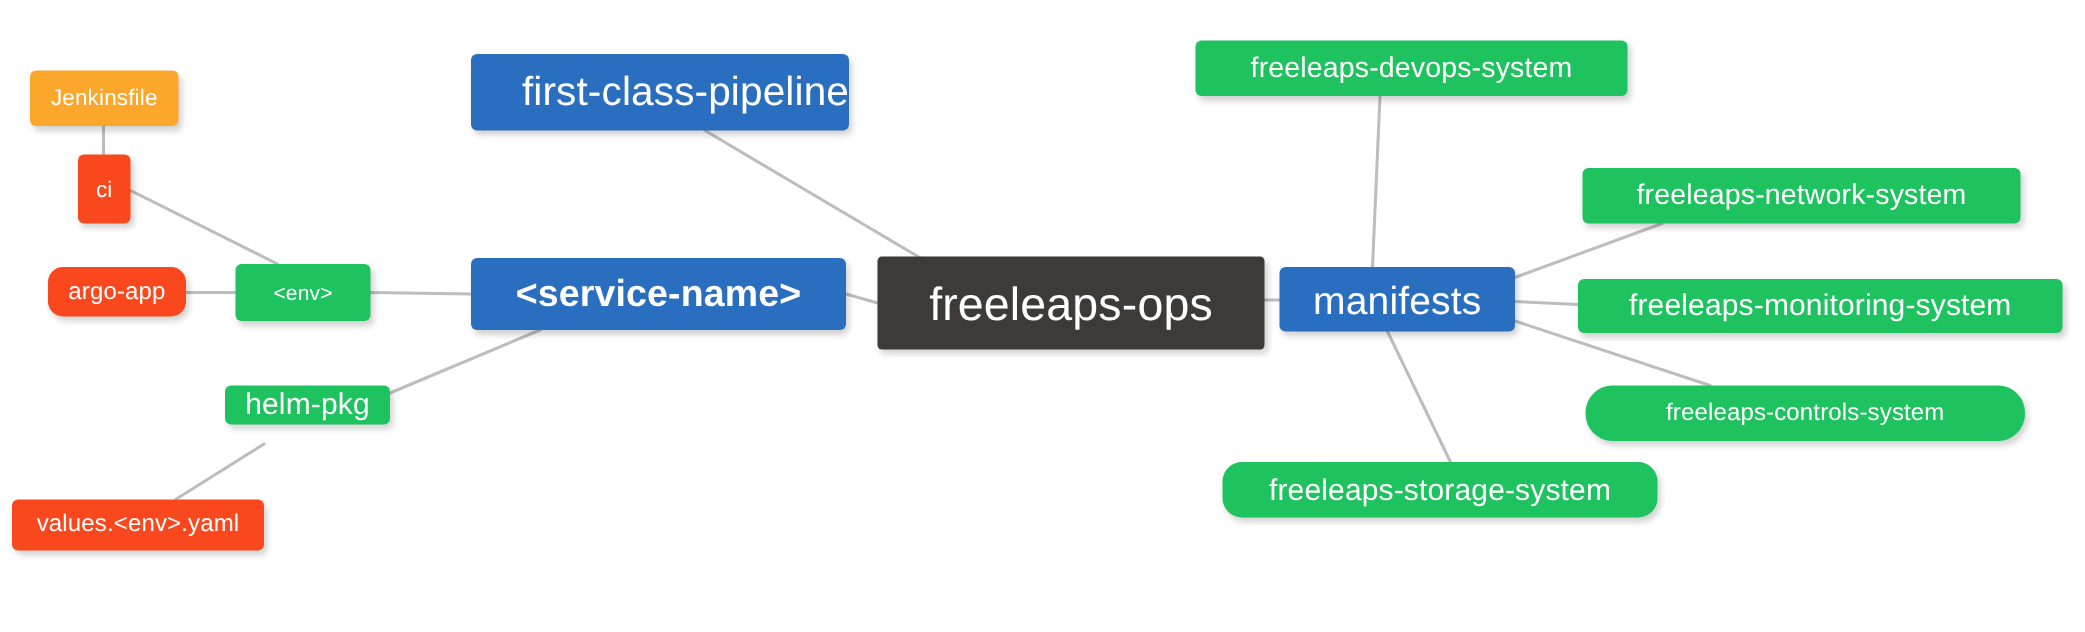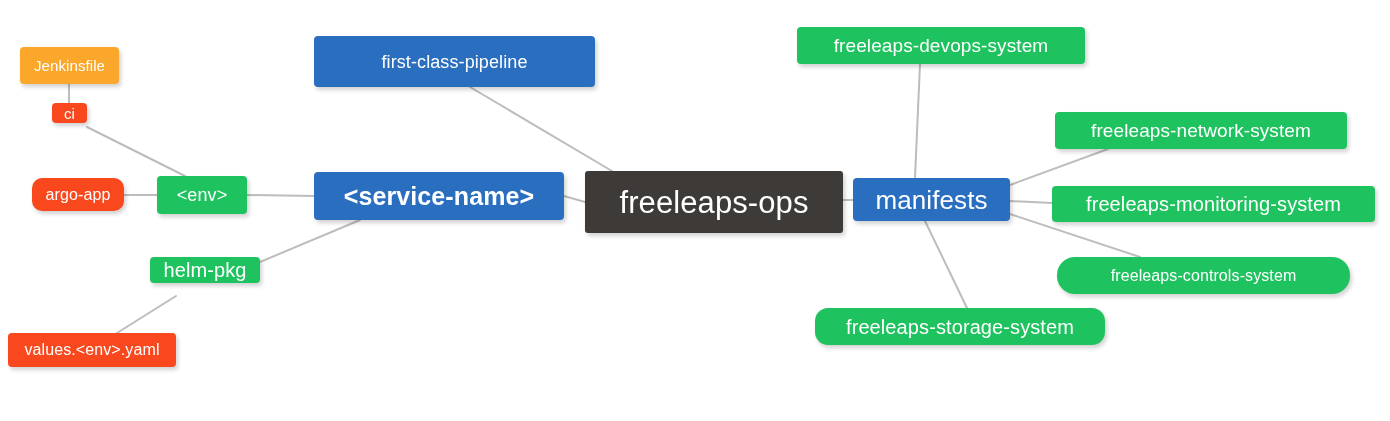--- a/index.html
+++ b/index.html
@@ -81,7 +81,7 @@
       <div class="node n-red" style="left: 8px; top: 333px; width: 168px; height: 34px; font-size: 16px;">
         <span>values.&lt;env&gt;.yaml</span>
       </div>
-      <div class="node n-blue" style="left: 314px; top: 36px; width: 281px; height: 51px; font-size: 18px;">
+      <div class="node n-blue" style="left: 314px; top: 36px; width: 252px; height: 51px; font-size: 27px; justify-content: flex-end;">
         <span>first-class-pipeline</span>
       </div>
       <div class="node n-blue" style="left: 314px; top: 172px; width: 250px; height: 48px; font-size: 25px; font-weight: bold;">

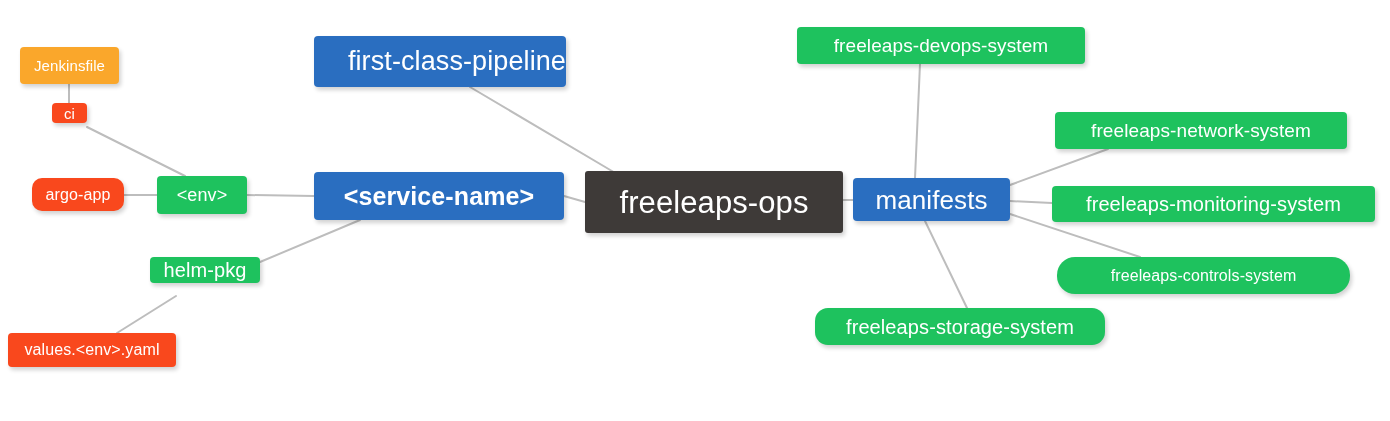--- a/index.html
+++ b/index.html
@@ -66,7 +66,7 @@
       <div class="node n-orange" style="left: 20px; top: 23px; width: 99px; height: 37px; font-size: 15px; margin-top: 24px;">
         <span>Jenkinsfile</span>
       </div>
-      <div class="node n-red" style="left: 52px; top: 103px; width: 35px; height: 20px; font-size: 15px;">
+      <div class="node n-red" style="left: 52px; top: 103px; width: 35px; height: 46px; font-size: 15px;">
         <span>ci</span>
       </div>
       <div class="node n-red" style="left: 32px; top: 178px; width: 92px; height: 33px; font-size: 16px; border-radius: 10px;">

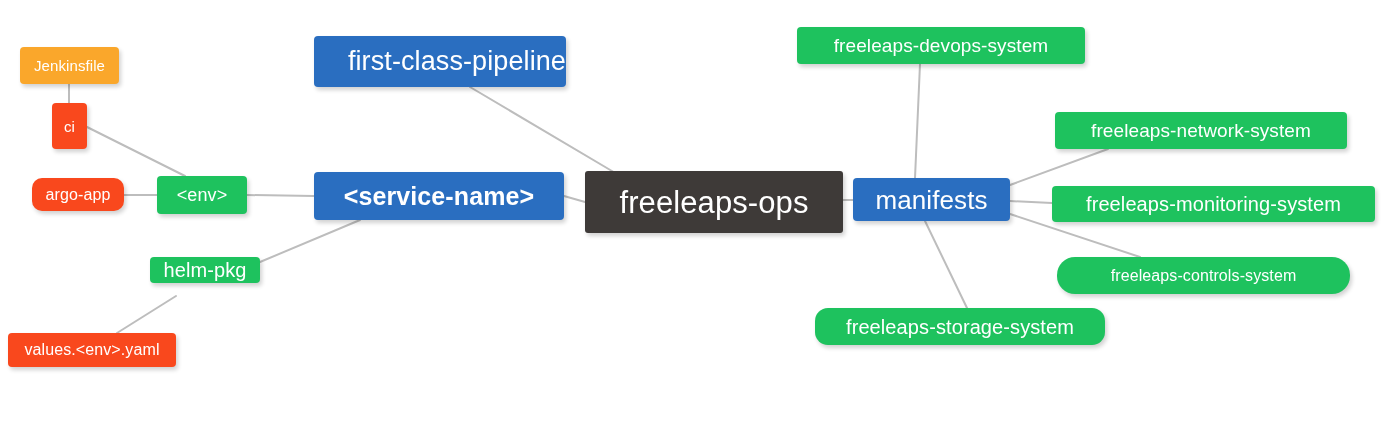--- a/index.html
+++ b/index.html
@@ -72,7 +72,7 @@
       <div class="node n-red" style="left: 32px; top: 178px; width: 92px; height: 33px; font-size: 16px; border-radius: 10px;">
         <span>argo-app</span>
       </div>
-      <div class="node n-green" style="left: 157px; top: 176px; width: 90px; height: 38px; font-size: 18px;">
+      <div class="node n-green" style="left: 157px; top: 176px; width: 90px; height: 38px; font-size: 14px;">
         <span>&lt;env&gt;</span>
       </div>
       <div class="node n-green" style="left: 150px; top: 257px; width: 110px; height: 26px; font-size: 20px;">

